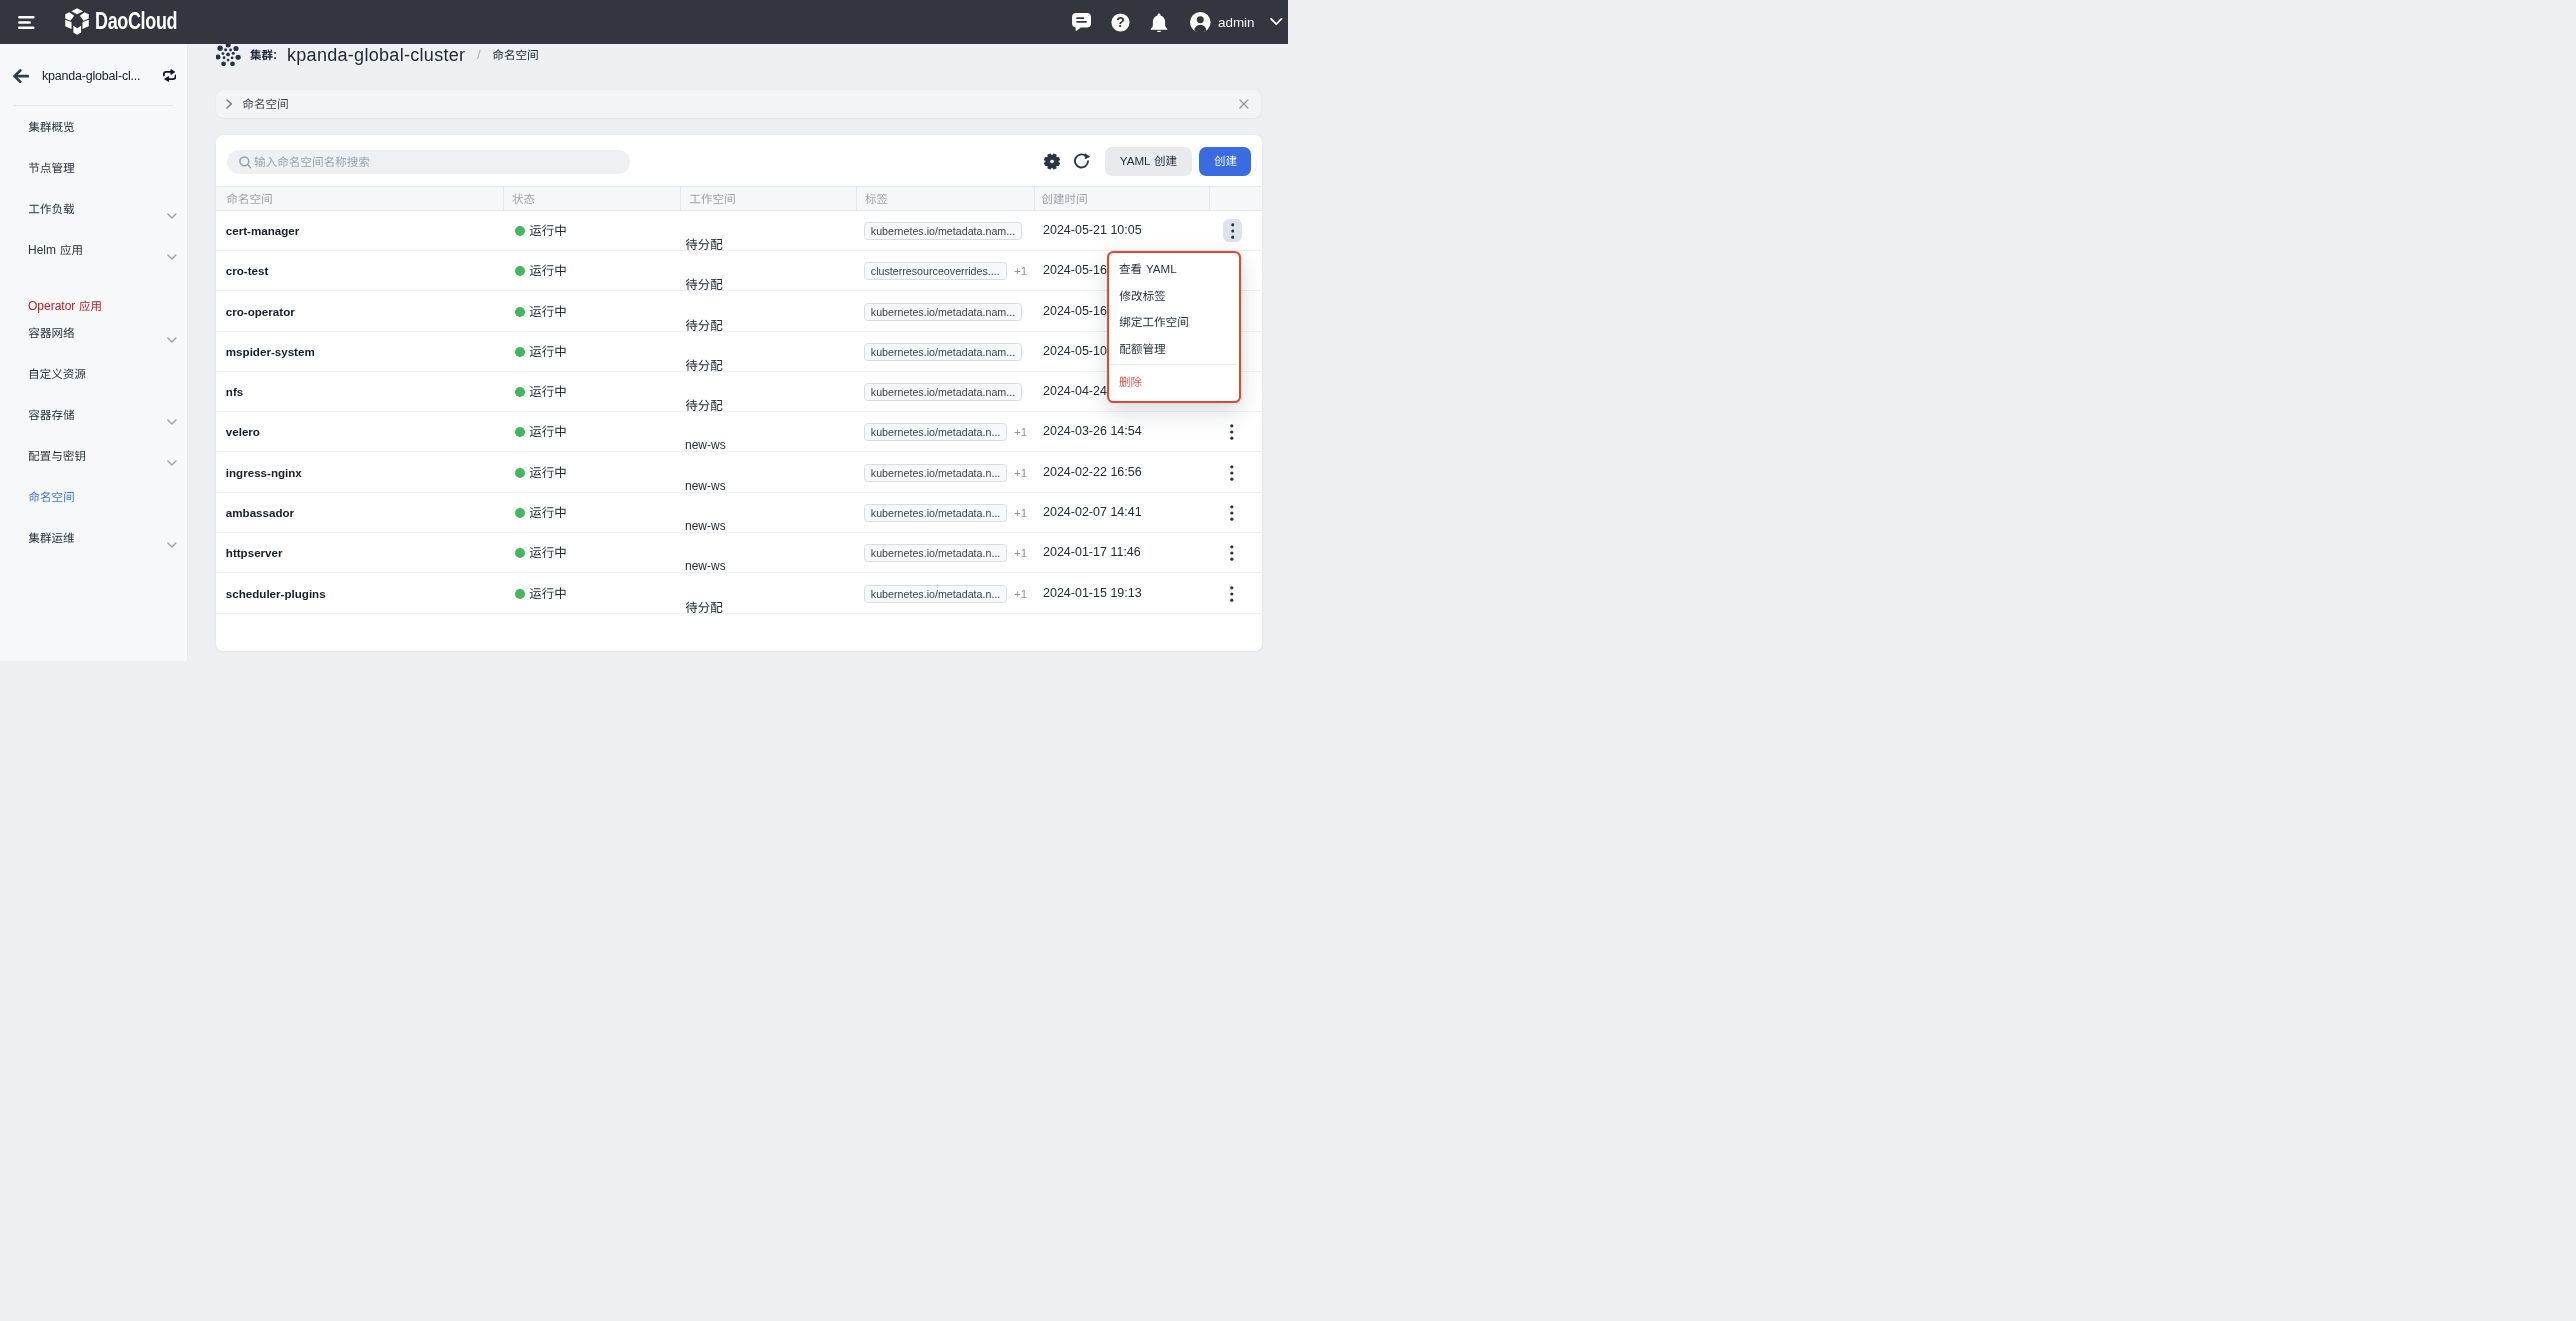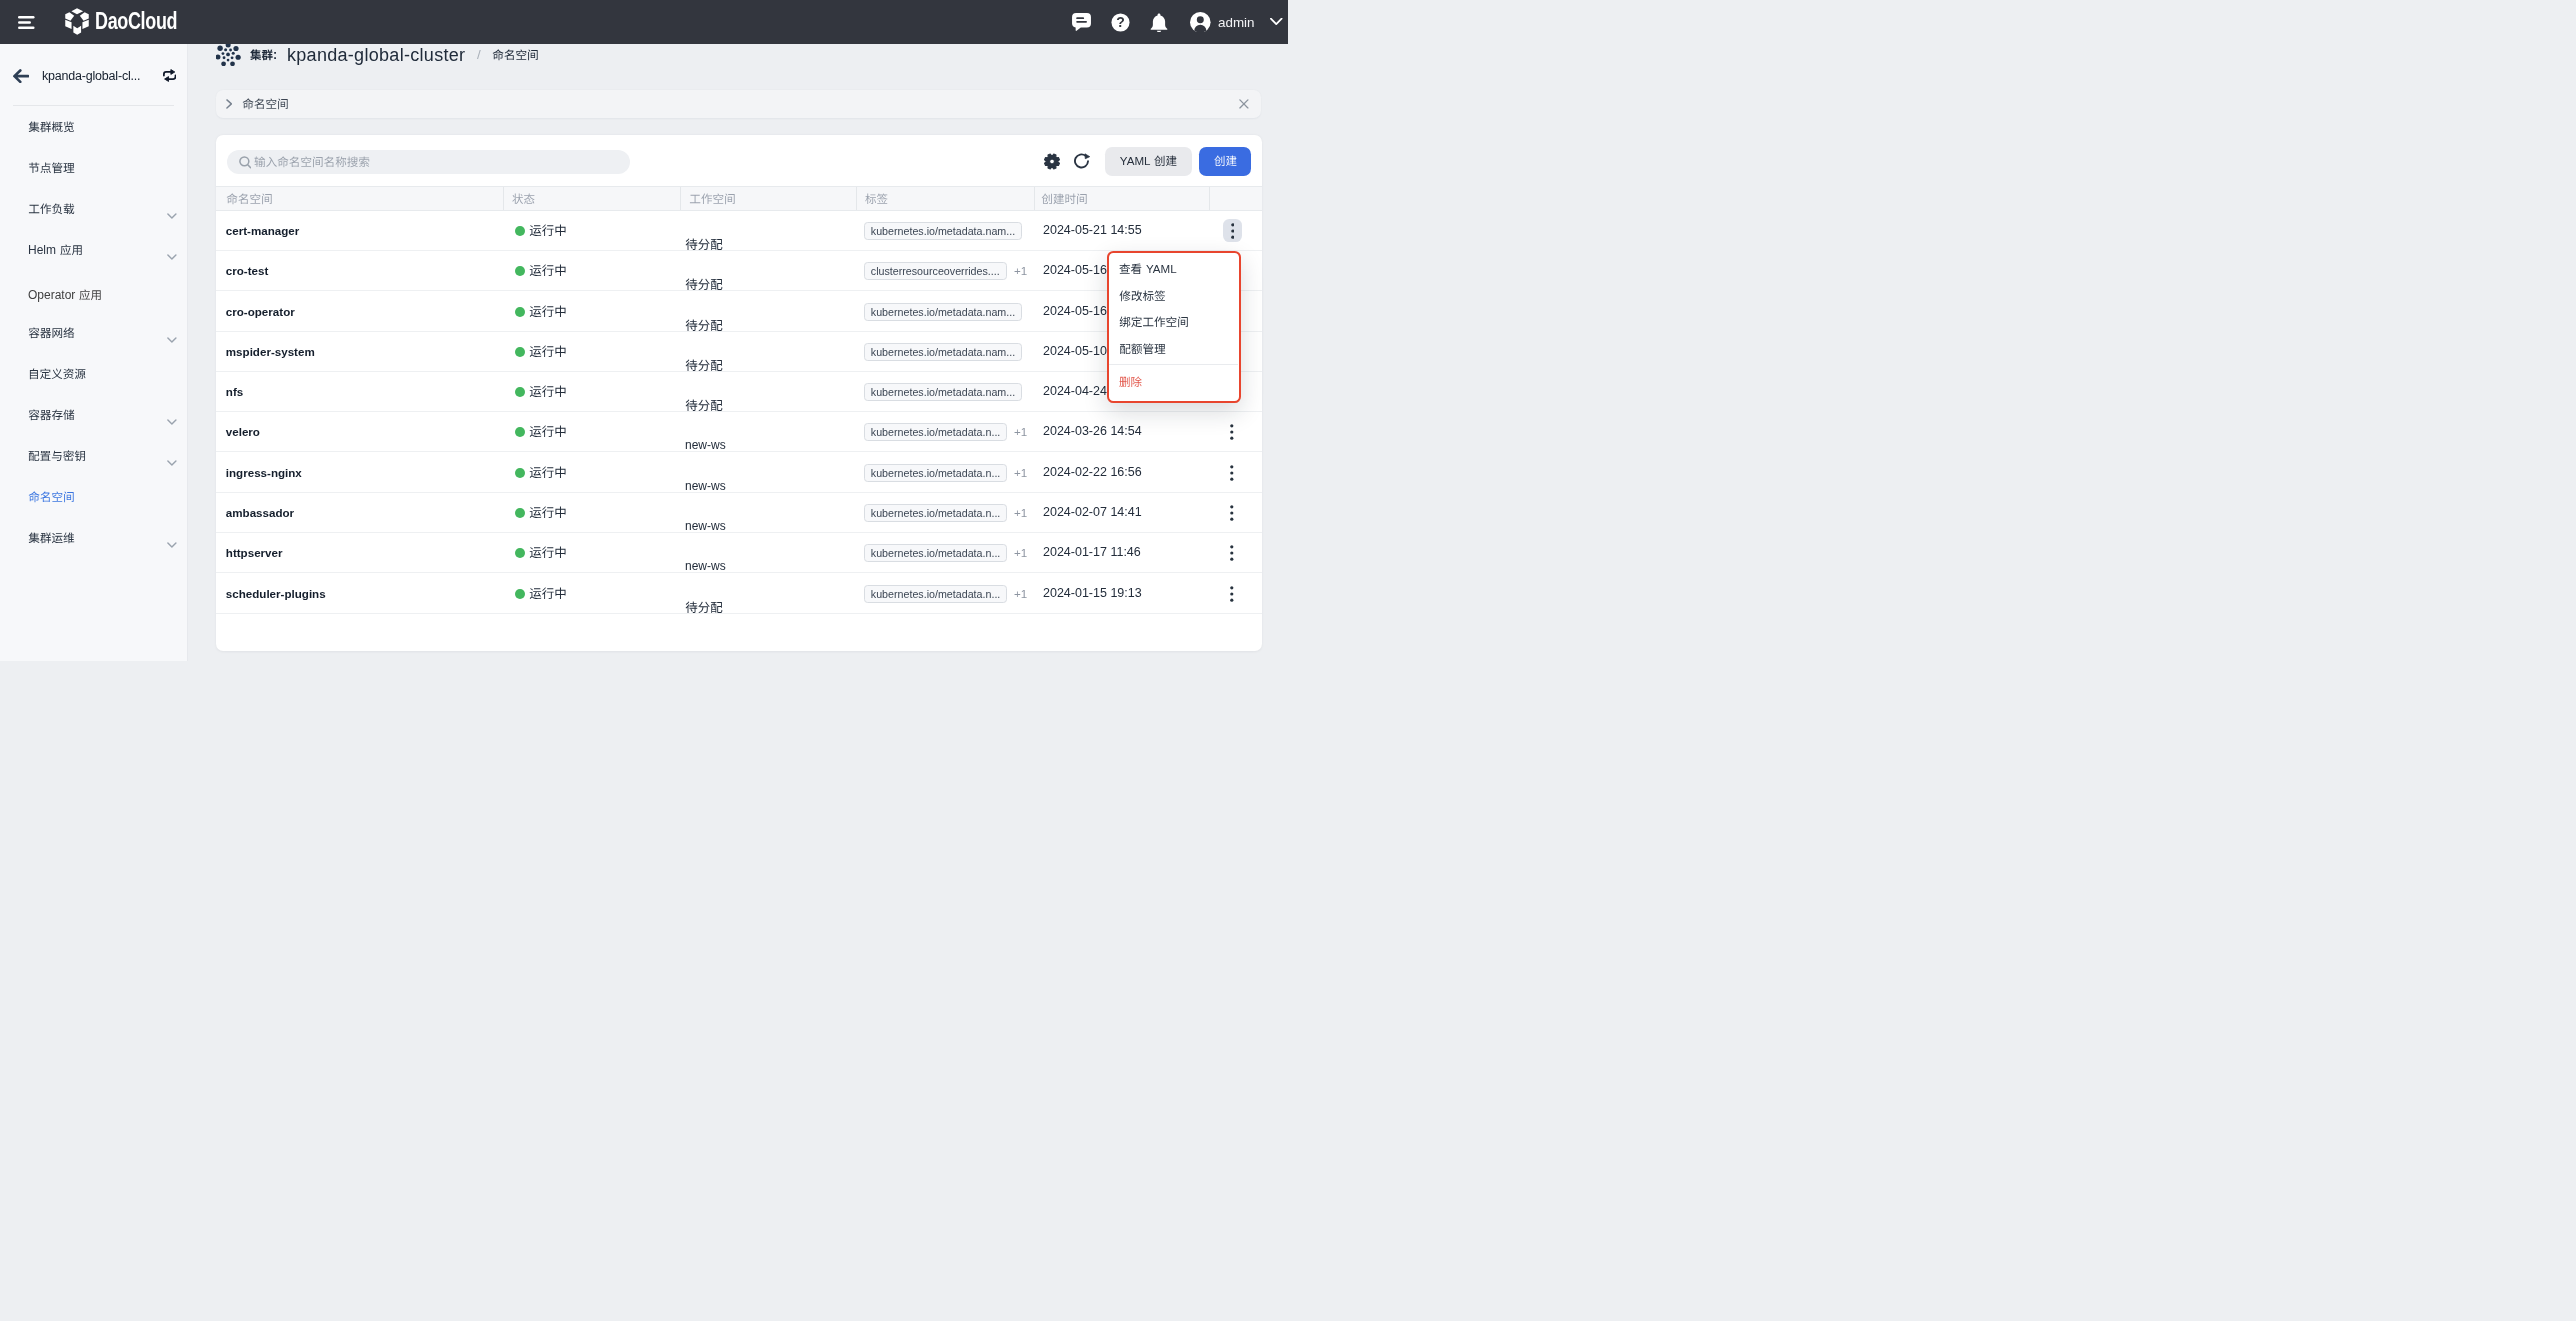--- a/index.html
+++ b/index.html
@@ -383,7 +383,7 @@
         </div>
         <div class="chip">kubernetes.io/metadata.nam...</div>
         <div class="date">
-          <span style="line-height:1">2024-05-21 14:55</span>
+          <span style="line-height:1">2024-05-21 10:05</span>
         </div>
         <div class="abs" style="left:1007px;top:8px;width:19px;height:23px;border-radius:6.3px;background:#dee2ea;display:flex;align-items:center;justify-content:center">
           <svg width="3.6" height="16" viewBox="0 0 4 18" fill="#28333f">

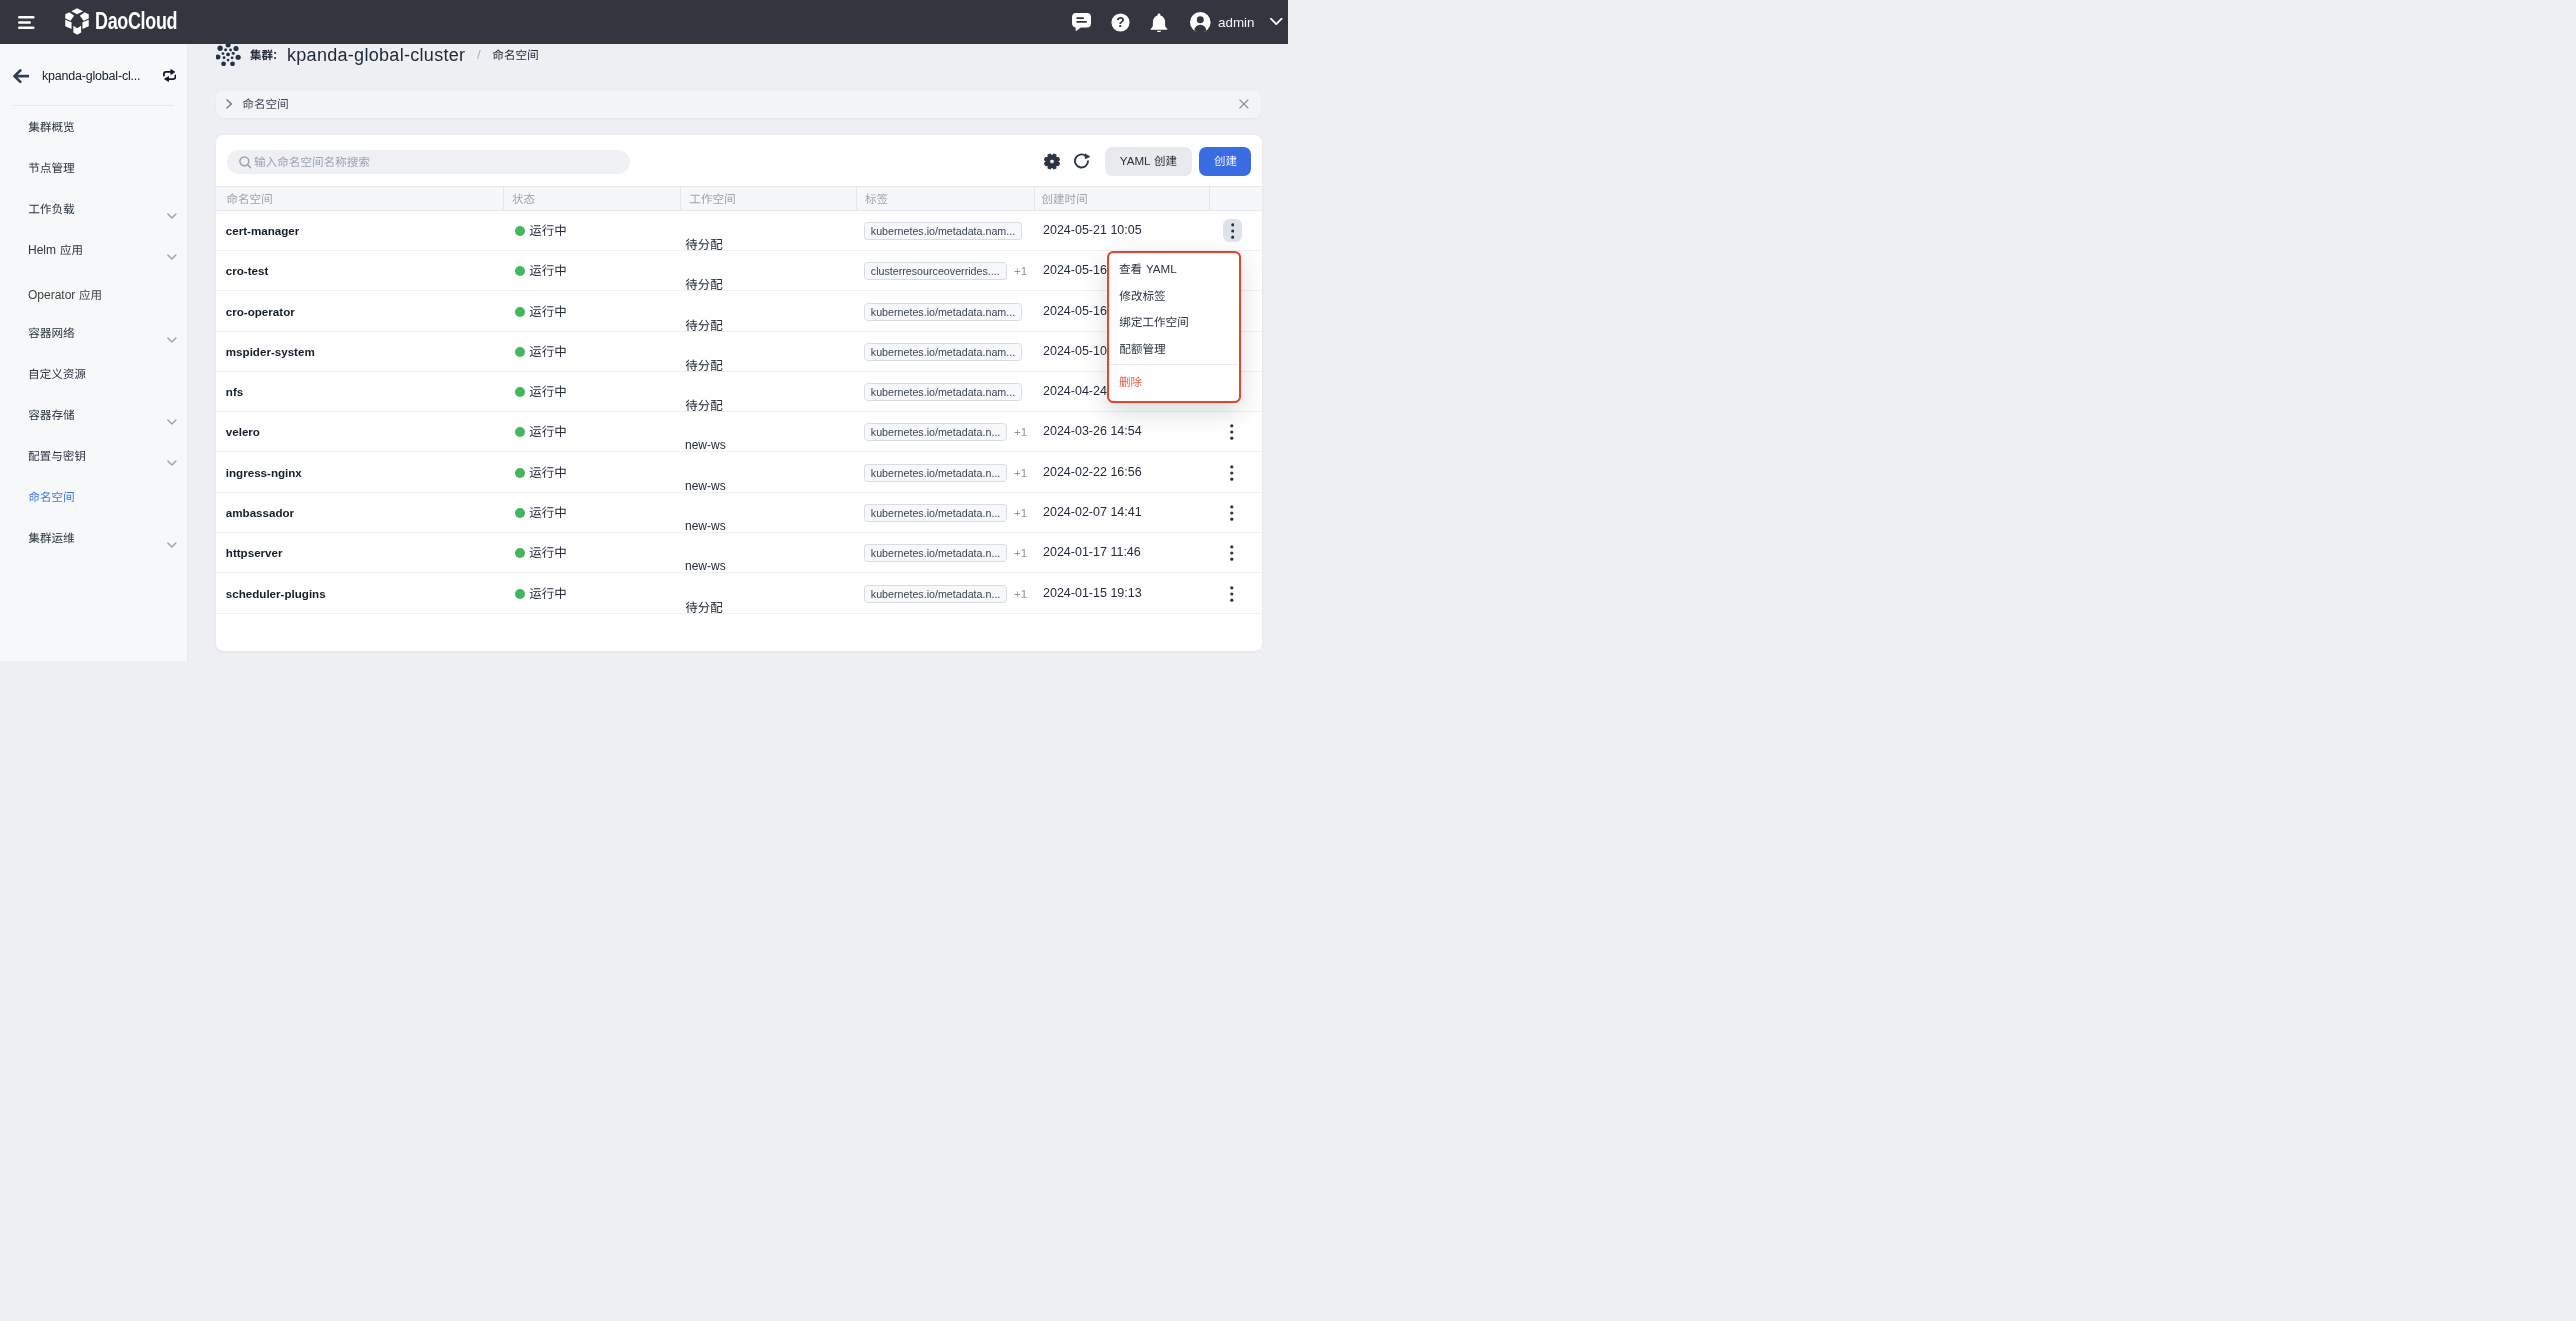--- a/index.html
+++ b/index.html
@@ -157,7 +157,7 @@
     <div class="schev abs" style="top:203px"><svg width="9.8" height="6.3" viewBox="0 0 11 7" fill="none">
         <path d="M1 1 L5.5 5.6 L10 1" stroke="#9aa3ae" stroke-width="1.6" stroke-linecap="round" stroke-linejoin="round"></path>
       </svg></div>
-    <div class="sitem" style="top:230px;color:#404040">
+    <div class="sitem" style="top:241px;color:#b91c1c">
       <span style="font-size:12px;line-height:1;margin-right:3.6px">Operator</span>
       <svg class="ck" width="23" height="11.6" viewBox="0 0 26 13">
         <use href="#g5e94r" transform="translate(0,11.44) scale(0.013)"></use>

